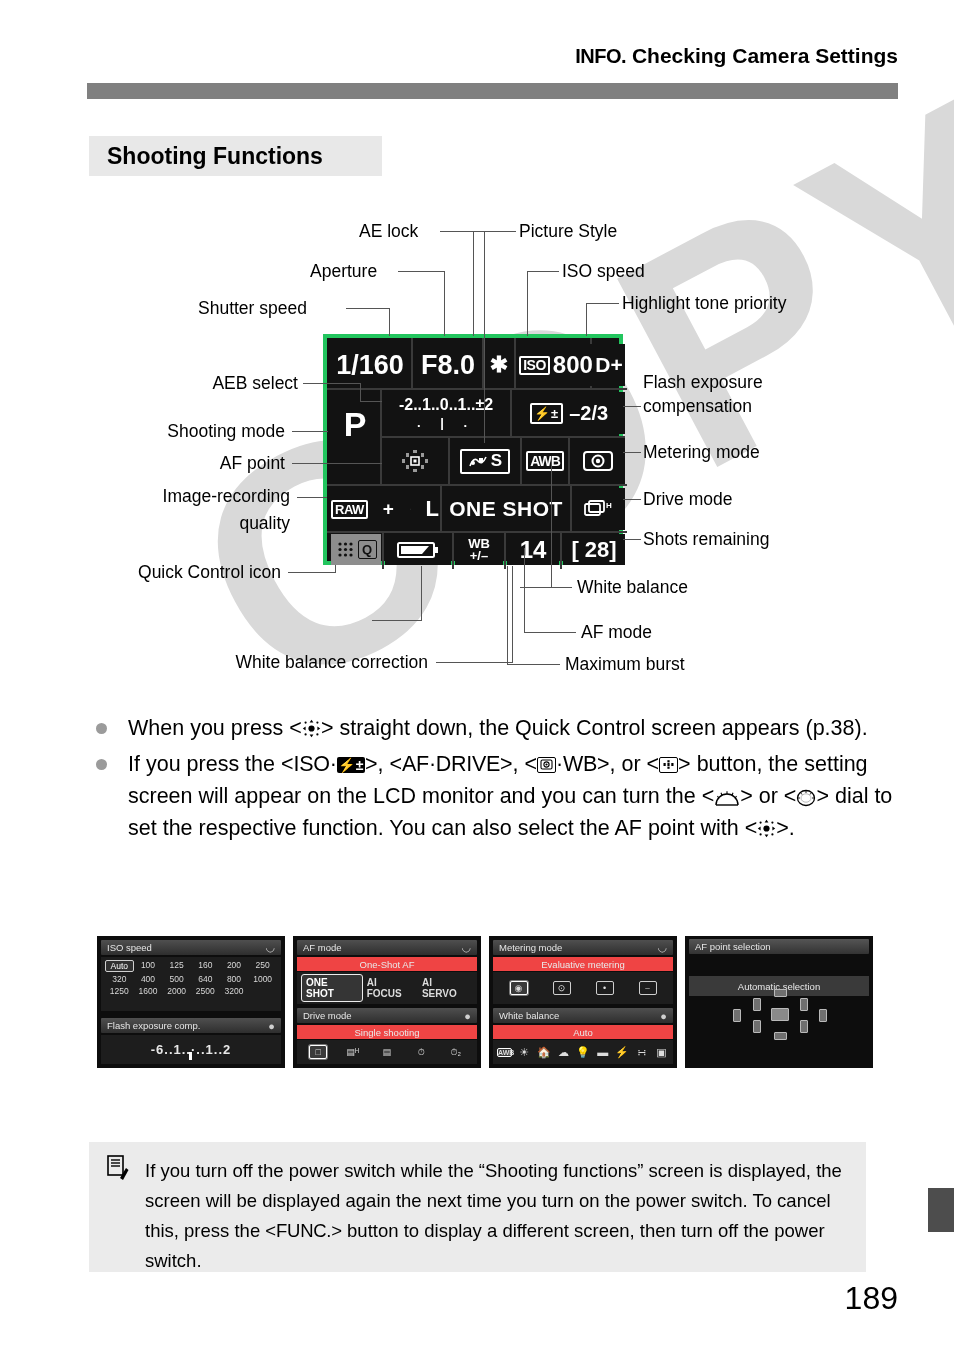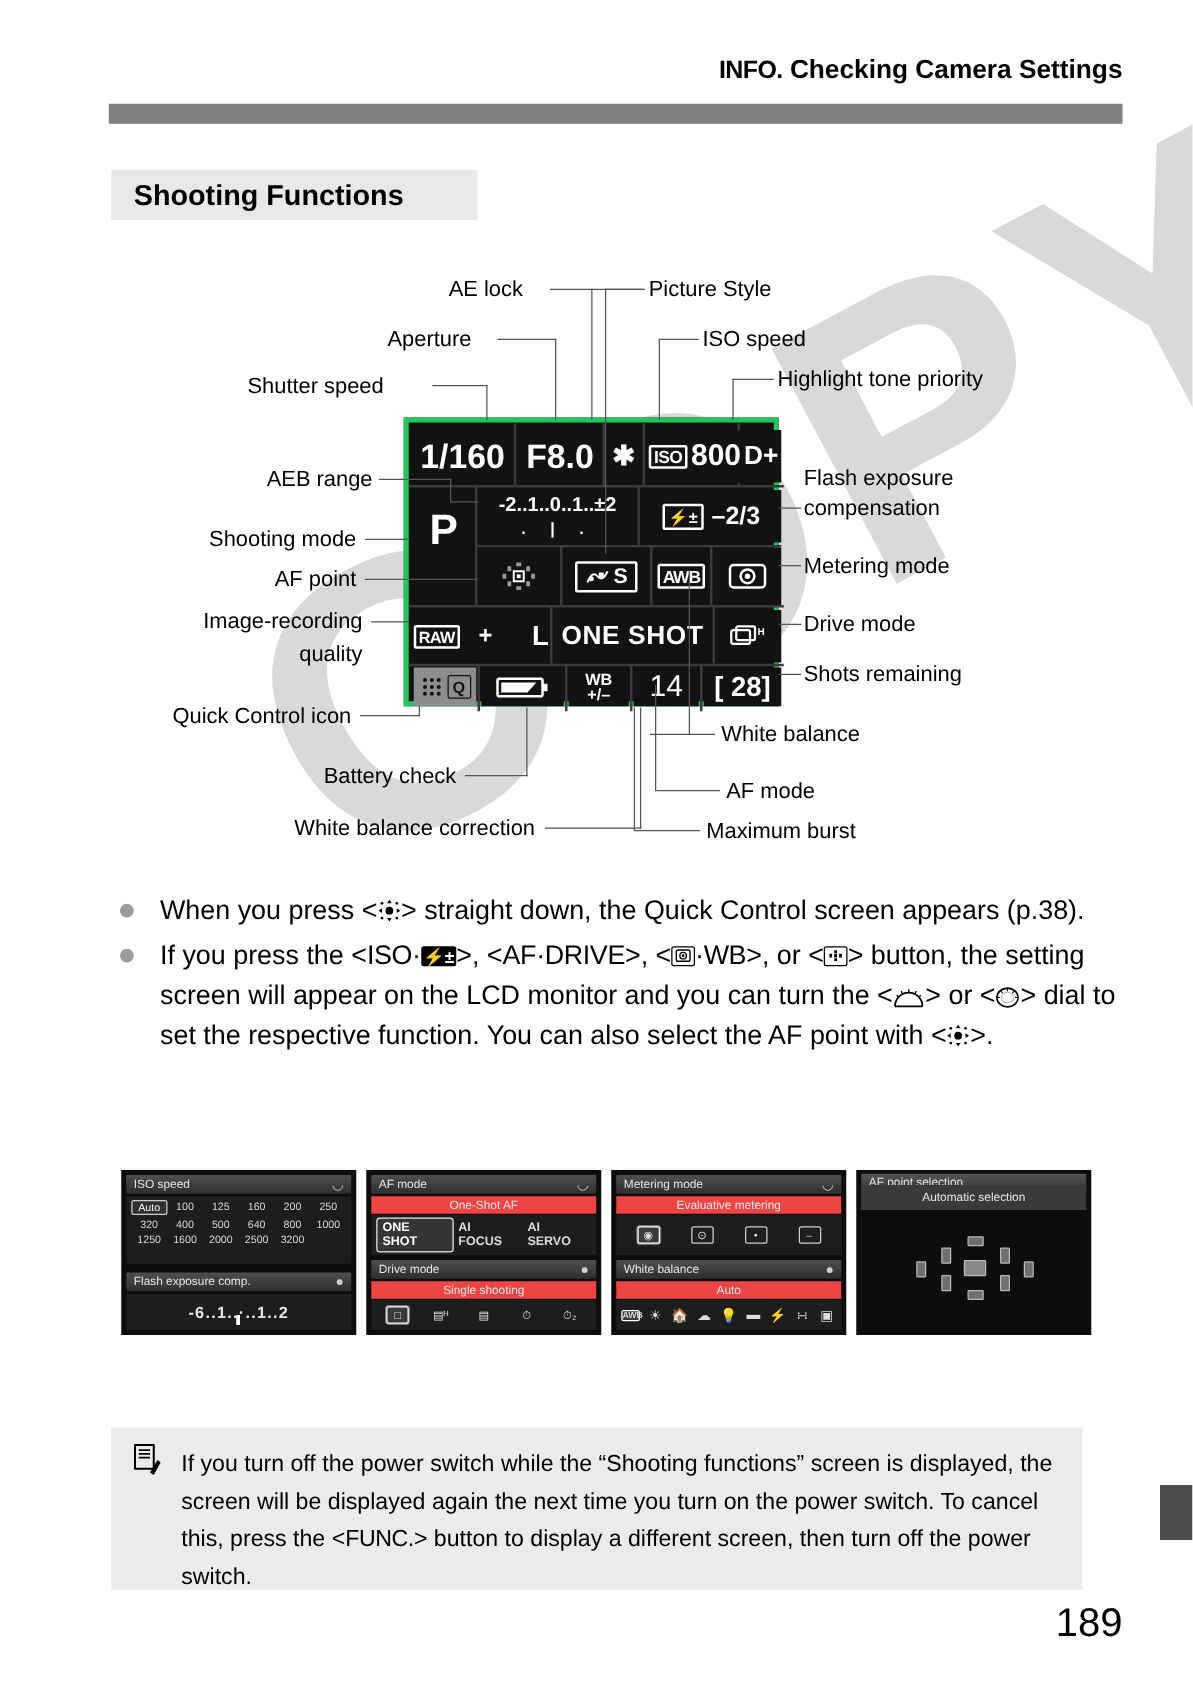--- a/index.html
+++ b/index.html
@@ -307,7 +307,7 @@
   <div class="leader h" style="left:586px; top:303px; width:33px;"></div>
   <div class="leader v" style="left:586px; top:303px; height:33px;"></div>
 
-  <div class="lbl r" style="left:0px; top:372px; width:298px;"><span>AEB range</span></div>
+  <div class="lbl r" style="left:0px; top:372px; width:298px;"><span>AEB select</span></div>
   <div class="leader h" style="left:303px; top:383px; width:58px;"></div>
   <div class="leader v" style="left:360px; top:383px; height:19px;"></div>
   <div class="leader h" style="left:360px; top:401px; width:22px;"></div>

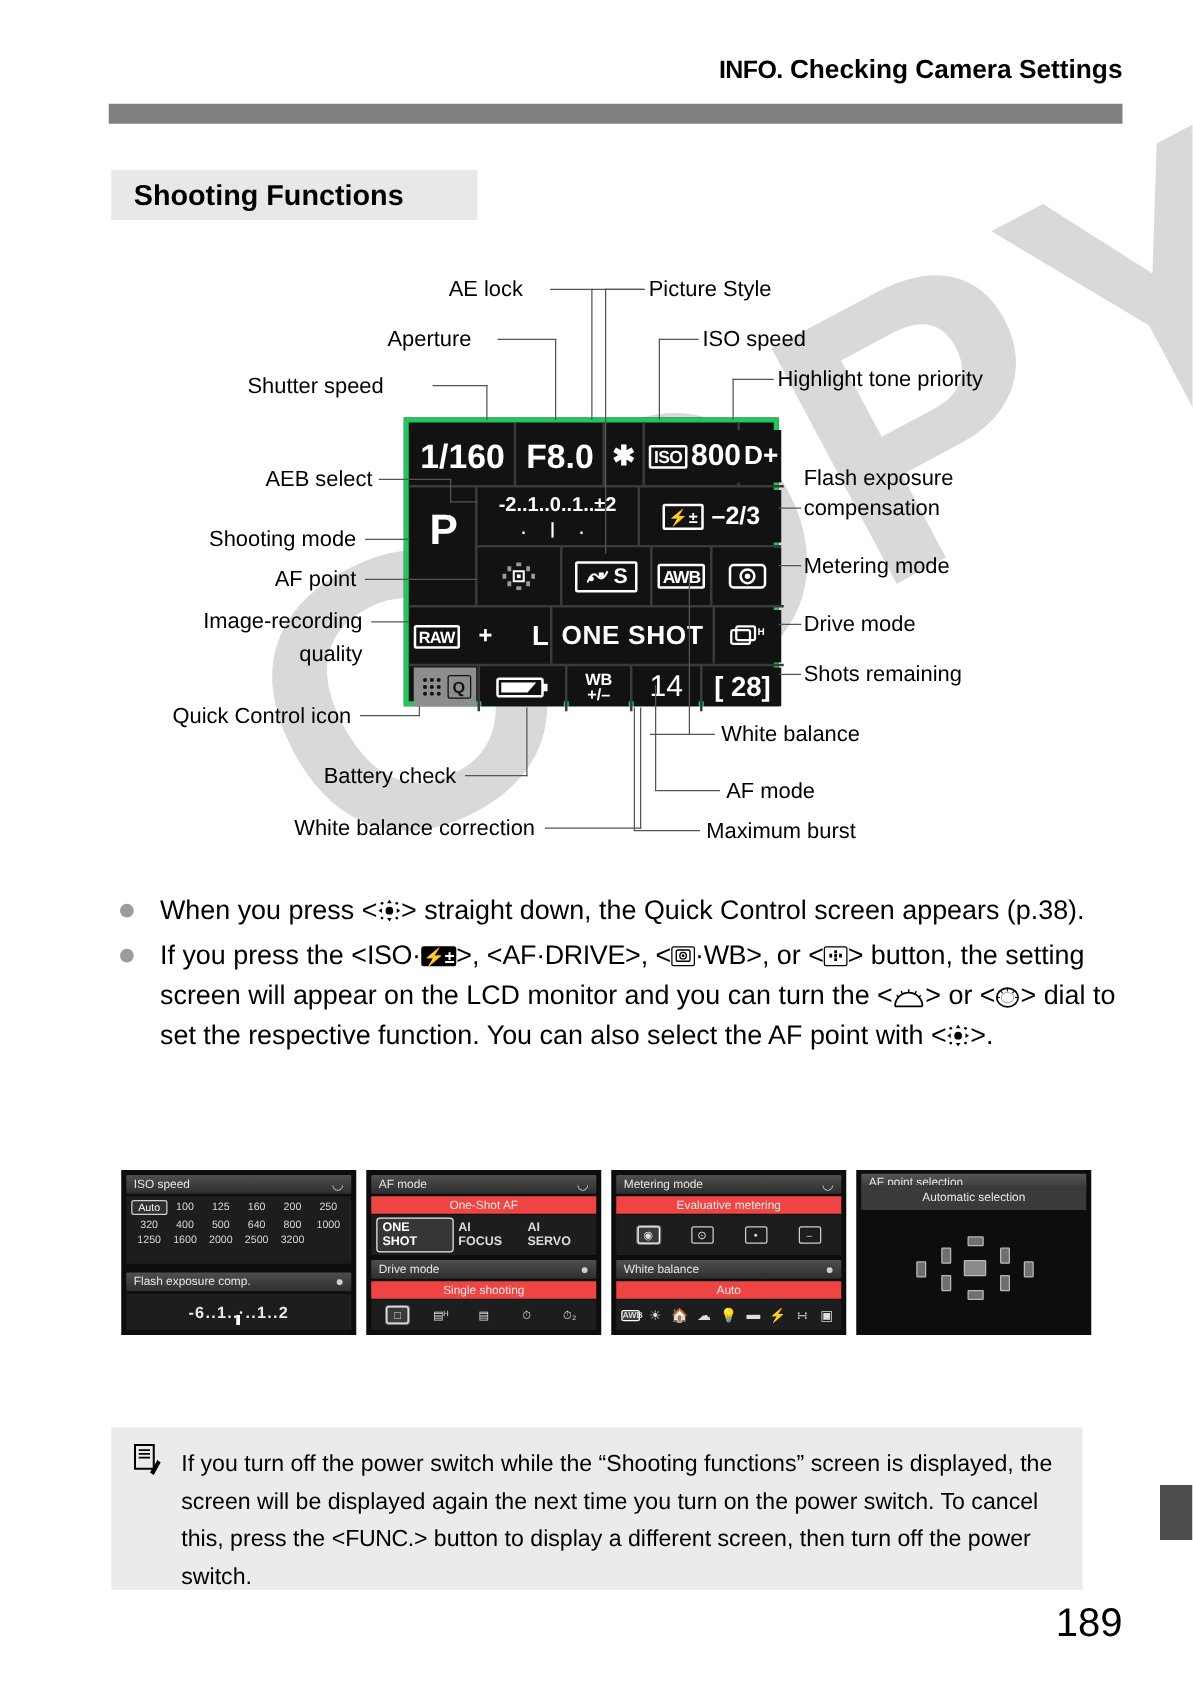--- a/index.html
+++ b/index.html
@@ -121,7 +121,7 @@
   #c-battery { left: 58px;  top: 196px; width: 66px;  height: 31px; }
   #c-wbcorr  { left: 128px; top: 196px; width: 48px;  height: 31px; font-size: 13px; font-weight: bold;
                flex-direction: column; line-height: 12px; }
-  #c-burst   { left: 180px; top: 196px; width: 52px;  height: 31px; font-size: 24px; font-weight: normal; }
+  #c-burst   { left: 180px; top: 196px; width: 52px;  height: 31px; font-size: 24px; font-weight: bold; }
   #c-shots   { left: 236px; top: 196px; width: 62px;  height: 31px; font-size: 22px; font-weight: bold; }
 
   .raw-box {

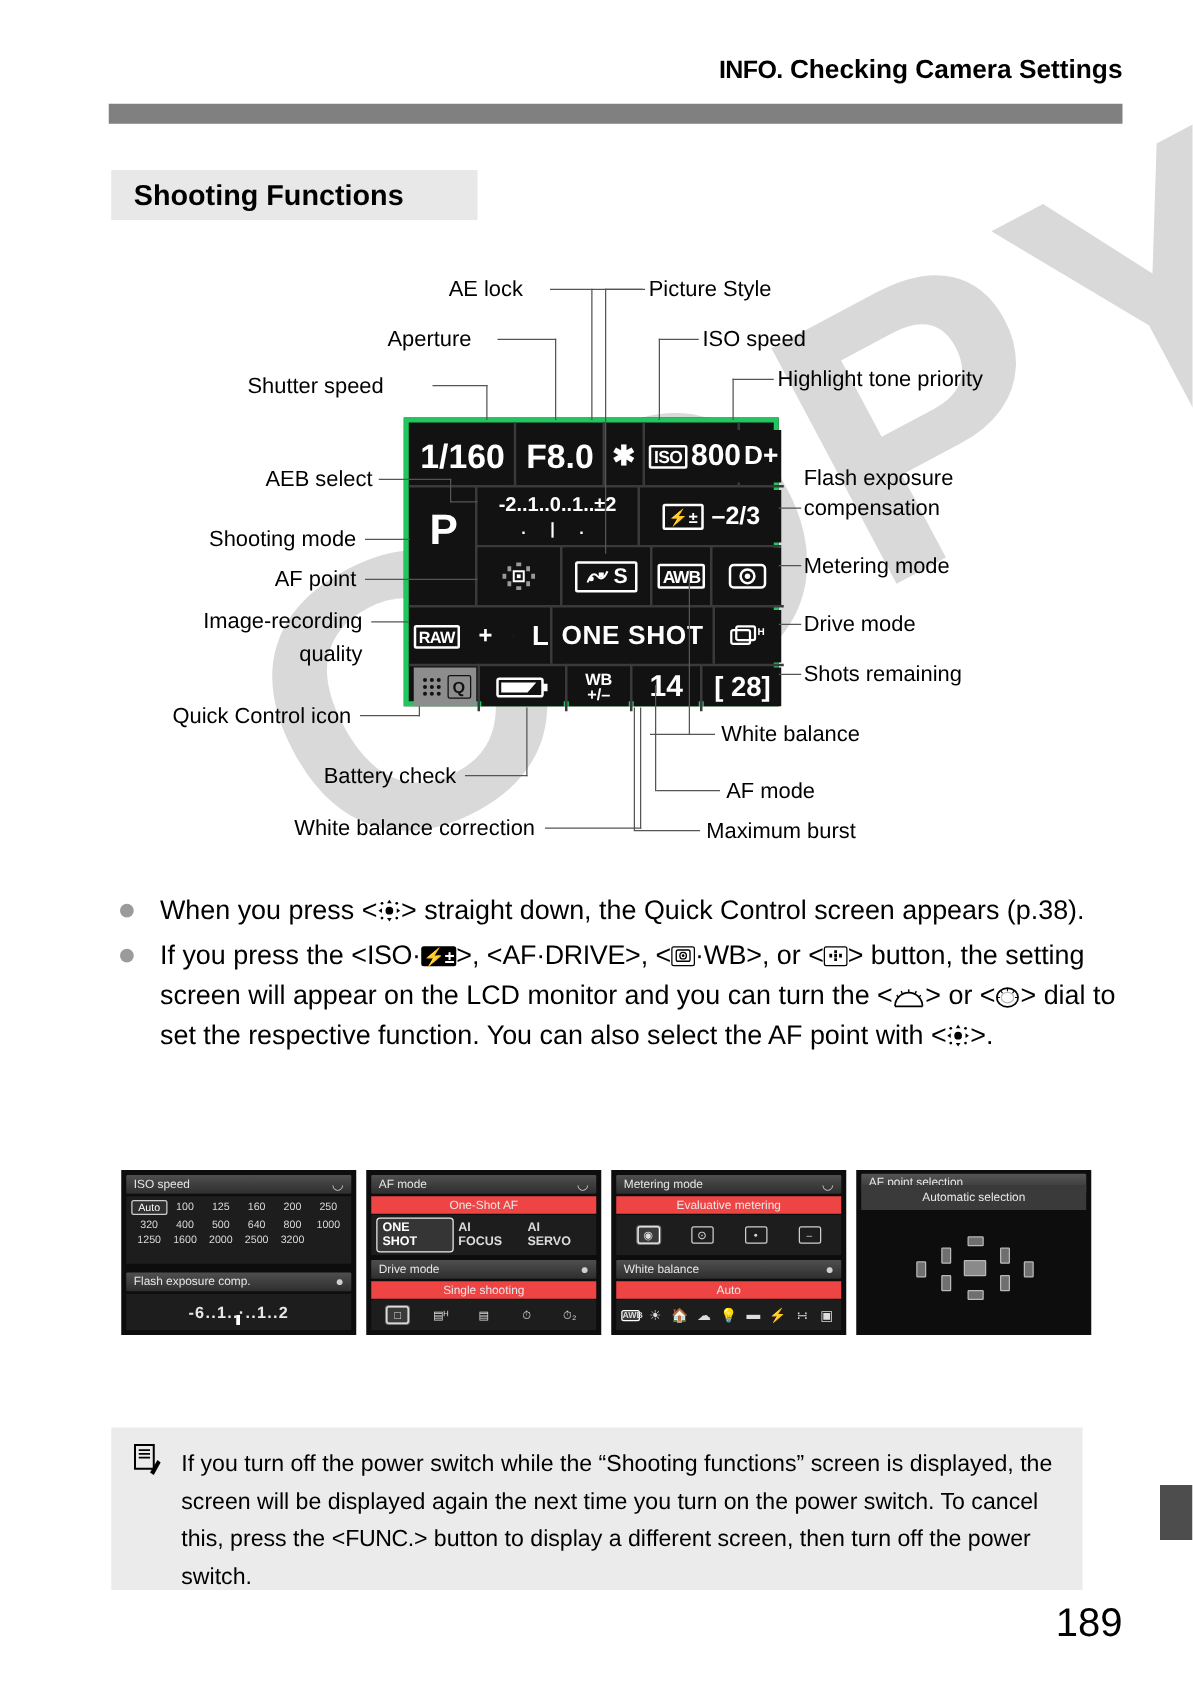--- a/index.html
+++ b/index.html
@@ -339,7 +339,6 @@
   <div class="leader h" style="left:288px; top:572px; width:48px;"></div>
   <div class="leader v" style="left:335px; top:565px; height:8px;"></div>
 
-  <div class="lbl r" style="left:0px; top:609px; width:365px;"><span>Battery check</span></div>
   <div class="leader h" style="left:372px; top:620px; width:50px;"></div>
   <div class="leader v" style="left:421px; top:566px; height:55px;"></div>
 

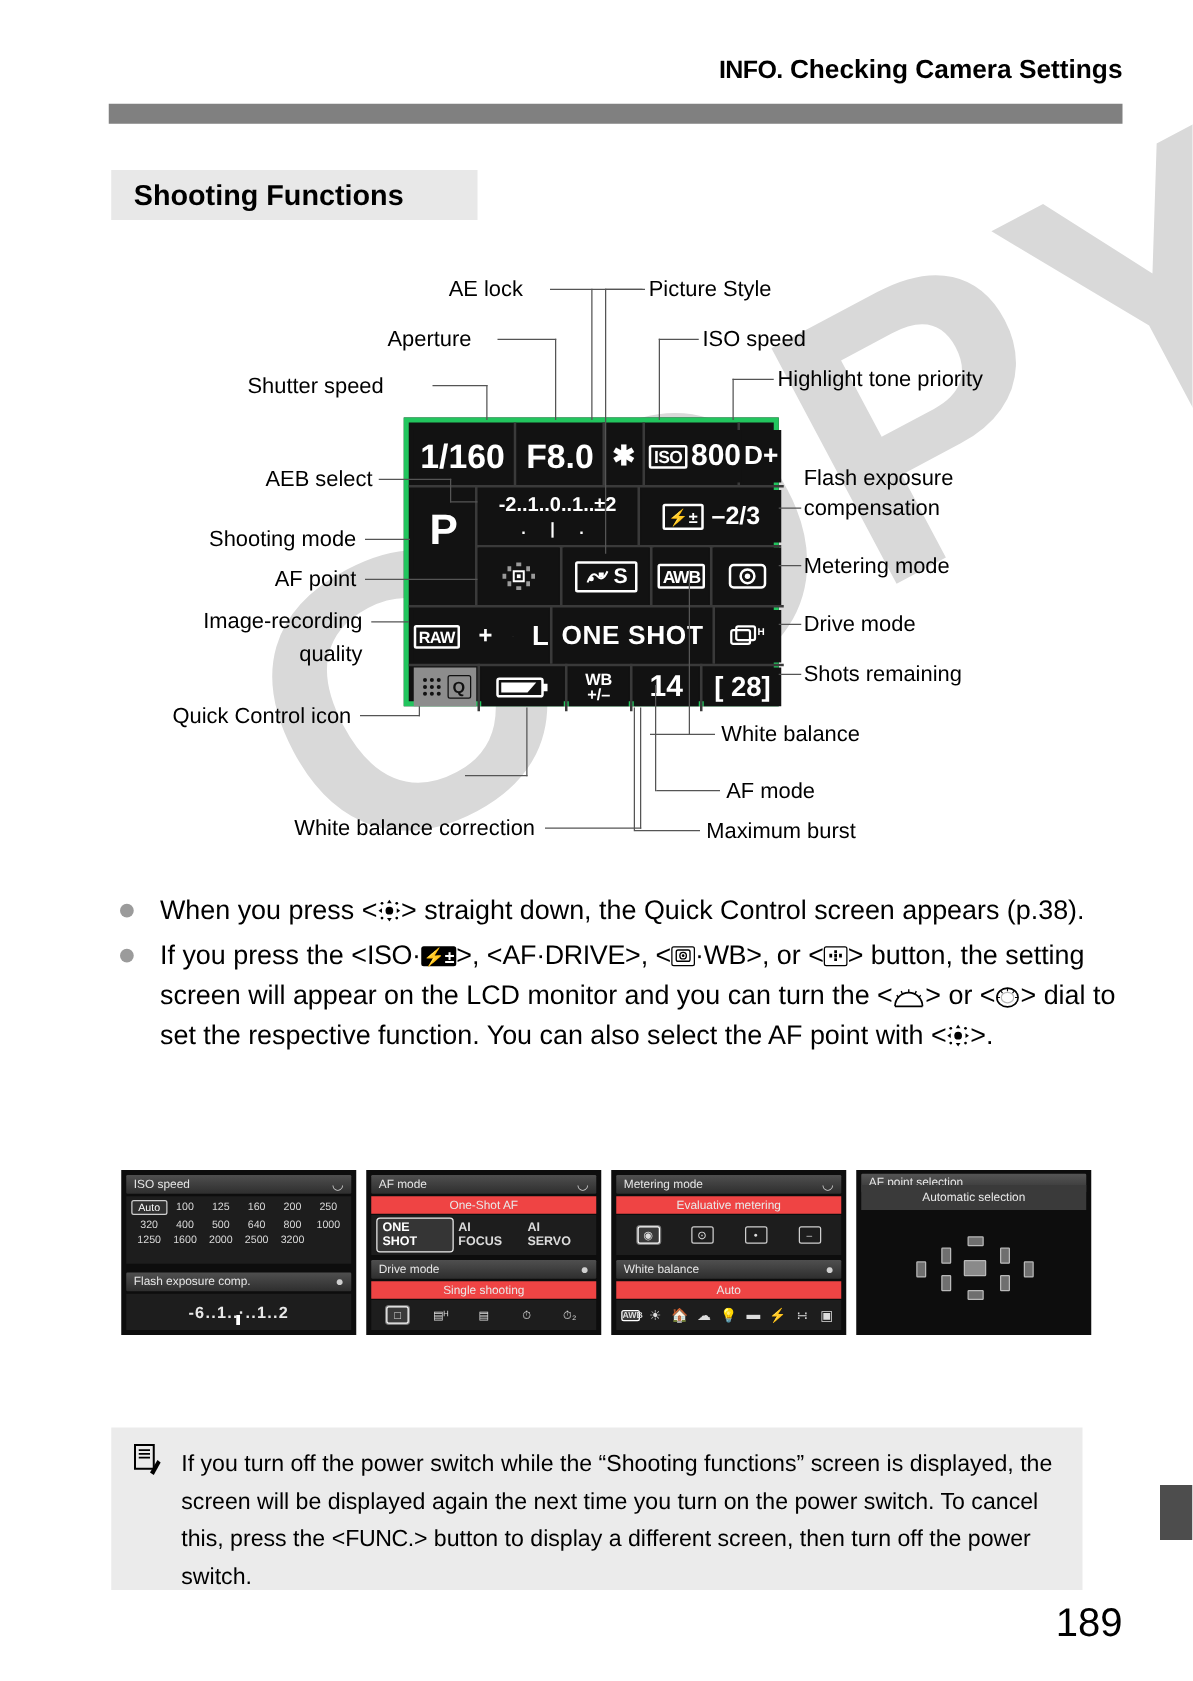--- a/index.html
+++ b/index.html
@@ -678,7 +678,7 @@
       <div class="tbar" style="top:3px; background:linear-gradient(#555,#333);">
         <span>AF point selection</span>
       </div>
-      <div class="tsub" style="top:12px; height:20px; background:#3a3a3a;">
+      <div class="tsub" style="top:40px; height:20px; background:#3a3a3a;">
         <span>Automatic selection</span>
       </div>
       <div class="afgrid">

